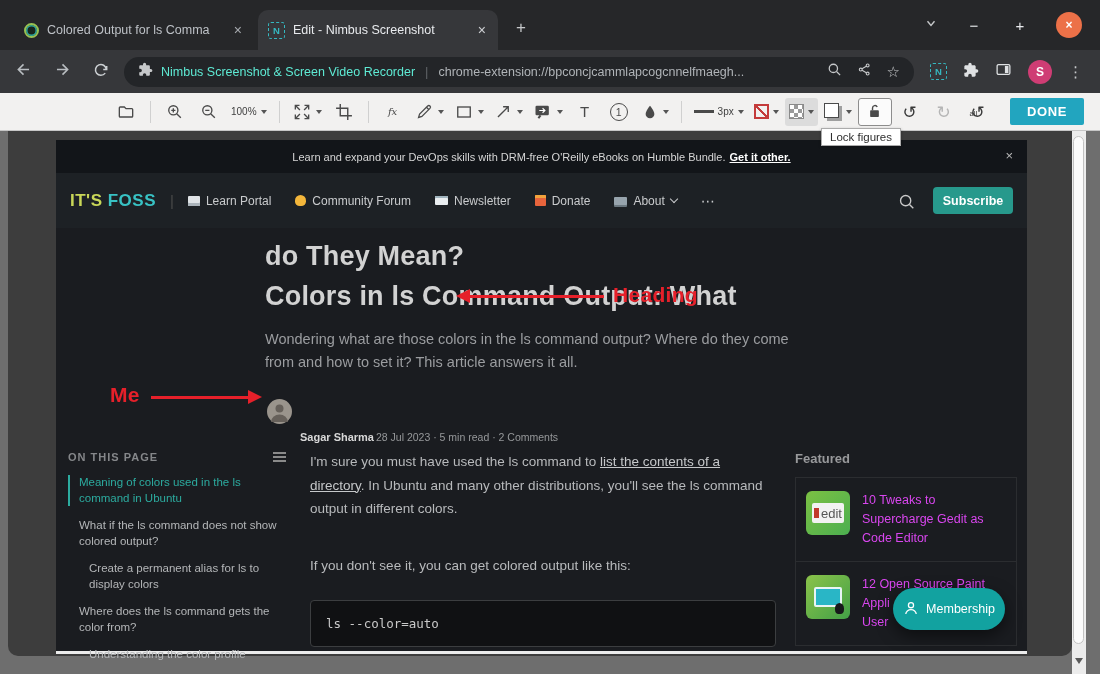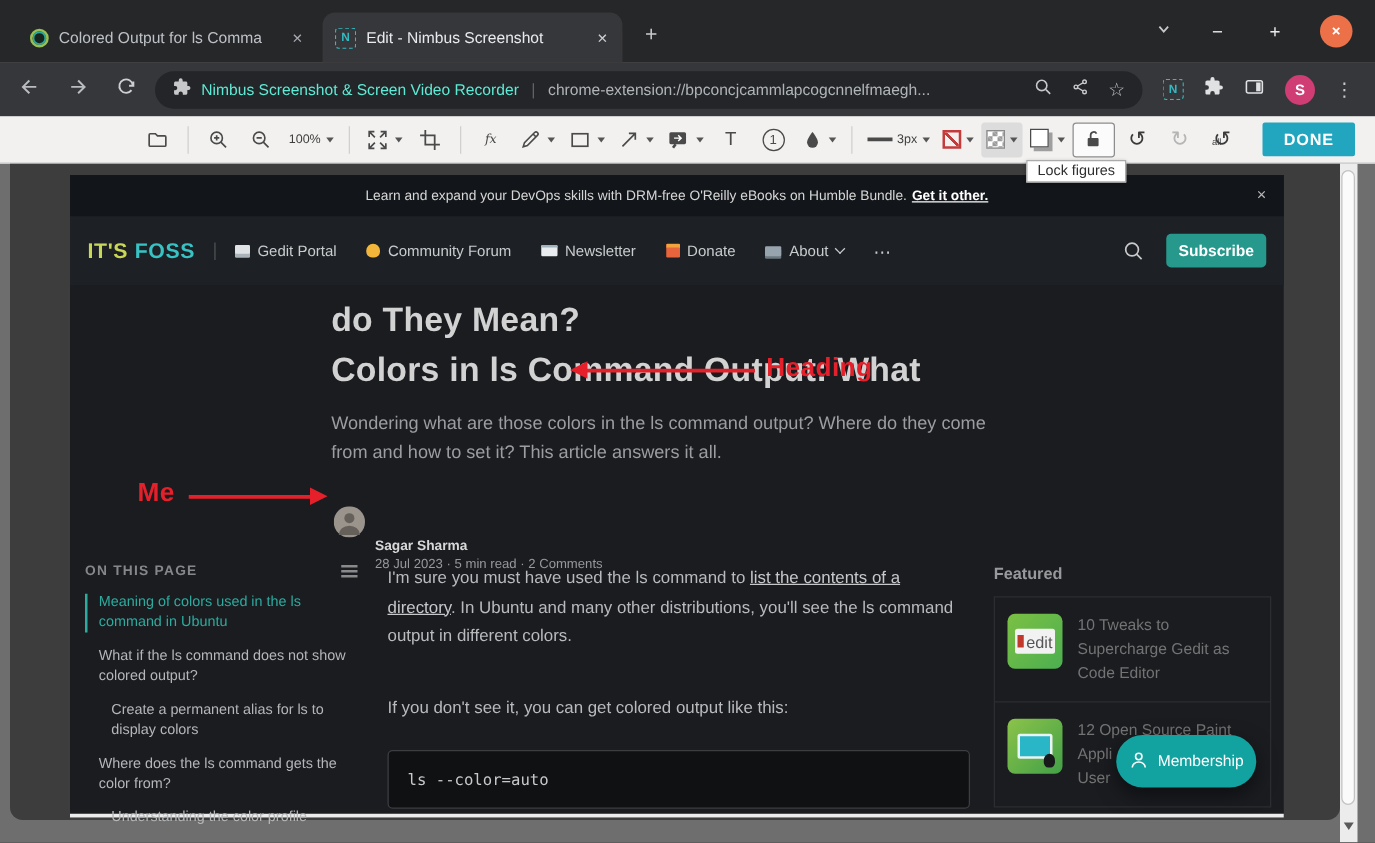--- a/index.html
+++ b/index.html
@@ -340,7 +340,7 @@
       <span class="cnav">
         <span class="cnav-item">
             <span class="ic-news"></span>
-            <span>Gedit Portal</span>
+            <span>Learn Portal</span>
           </span>
         <span class="cnav-item">
             <span class="ic-hand"></span>

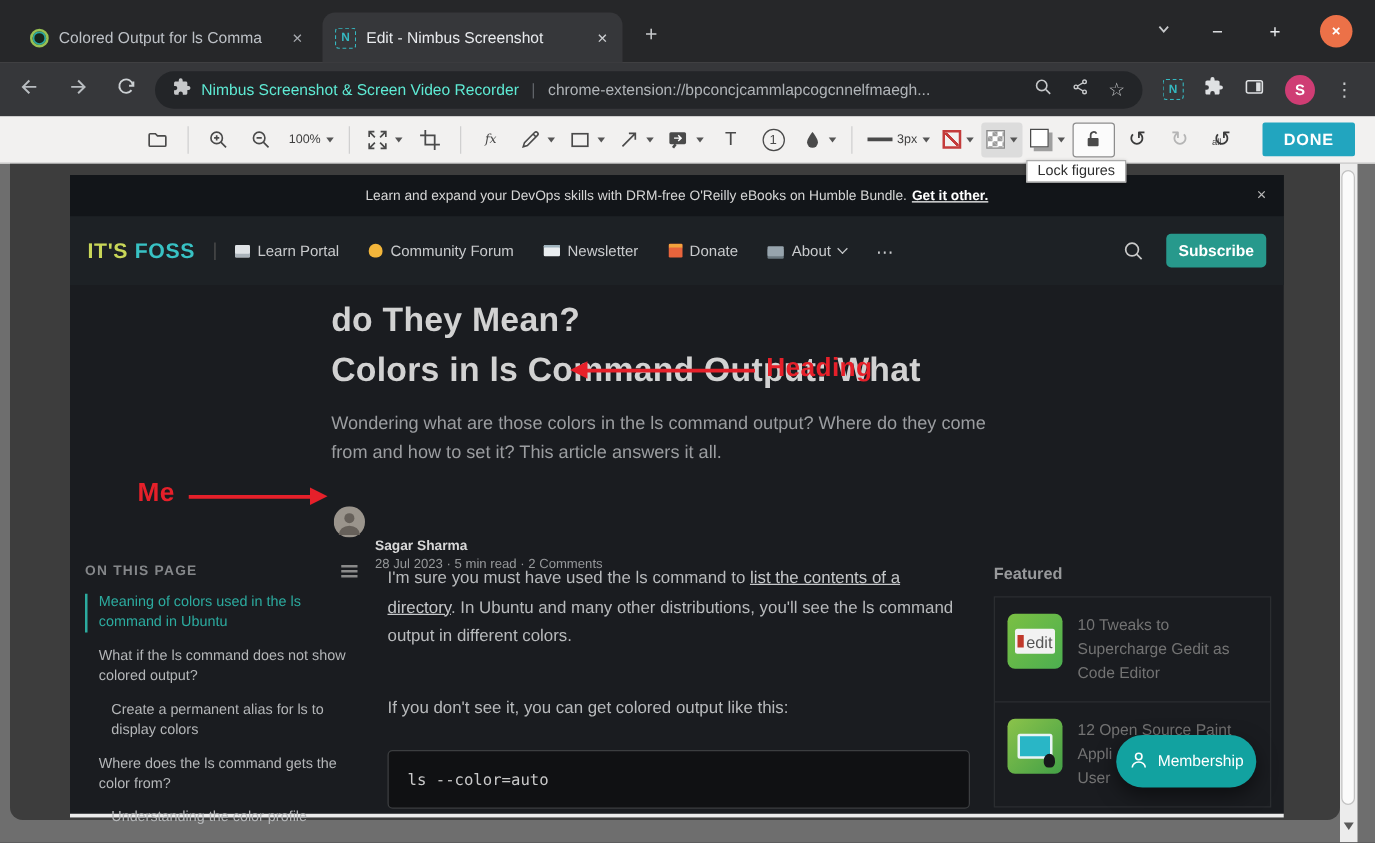--- a/index.html
+++ b/index.html
@@ -86,7 +86,7 @@
   .heading{position:absolute;left:209px;top:96px;width:545px;font-size:27px;line-height:40px;font-weight:700;color:#d2d2d2;letter-spacing:.2px;}
   .subtitle{position:absolute;left:209px;top:188px;width:548px;font-size:14.5px;line-height:22.5px;color:#9b9da0;}
   .authorrow{position:absolute;left:211px;top:243px;display:flex;gap:8px;align-items:center;}
-  .author-texts{display:flex;flex-direction:column;gap:2px;margin-top:48px;}
+  .author-texts{display:flex;gap:2px;margin-top:48px;}
   .author-name{font-size:11px;font-weight:bold;color:#d8d8d8;}
   .author-meta{font-size:10.5px;color:#96989a;}
 

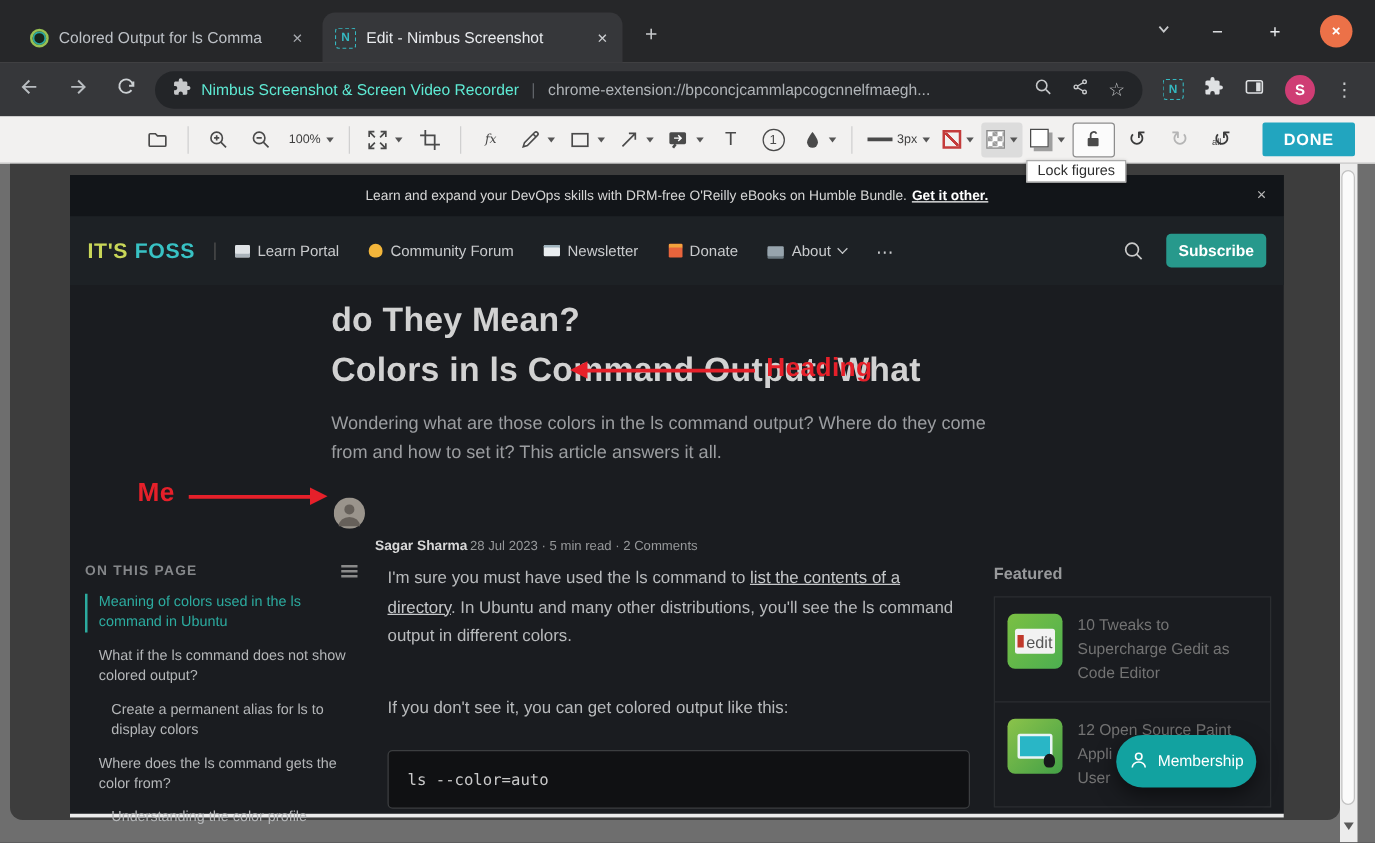--- a/index.html
+++ b/index.html
@@ -123,7 +123,7 @@
   .fthumb.paint{background:linear-gradient(135deg,#8bc34a,#43a047);}
   .paint-mon{position:absolute;left:8px;top:12px;width:24px;height:16px;background:#29b6c6;border:2px solid #e8f4f4;border-radius:2px;}
   .paint-peng{position:absolute;right:6px;bottom:5px;width:9px;height:11px;background:#17191b;border-radius:50% 50% 40% 40%;}
-  .ftitle{font-size:12.5px;line-height:19px;color:#737373;}
+  .ftitle{font-size:12.5px;line-height:19px;color:#d946ef;}
 
   .membership{position:absolute;left:837px;top:448px;width:112px;height:42px;border-radius:21px;background:#12a2a0;display:flex;align-items:center;justify-content:center;gap:7px;color:#fff;font-size:12.5px;box-shadow:0 6px 16px rgba(0,0,0,.5);z-index:5;}
 </style>

